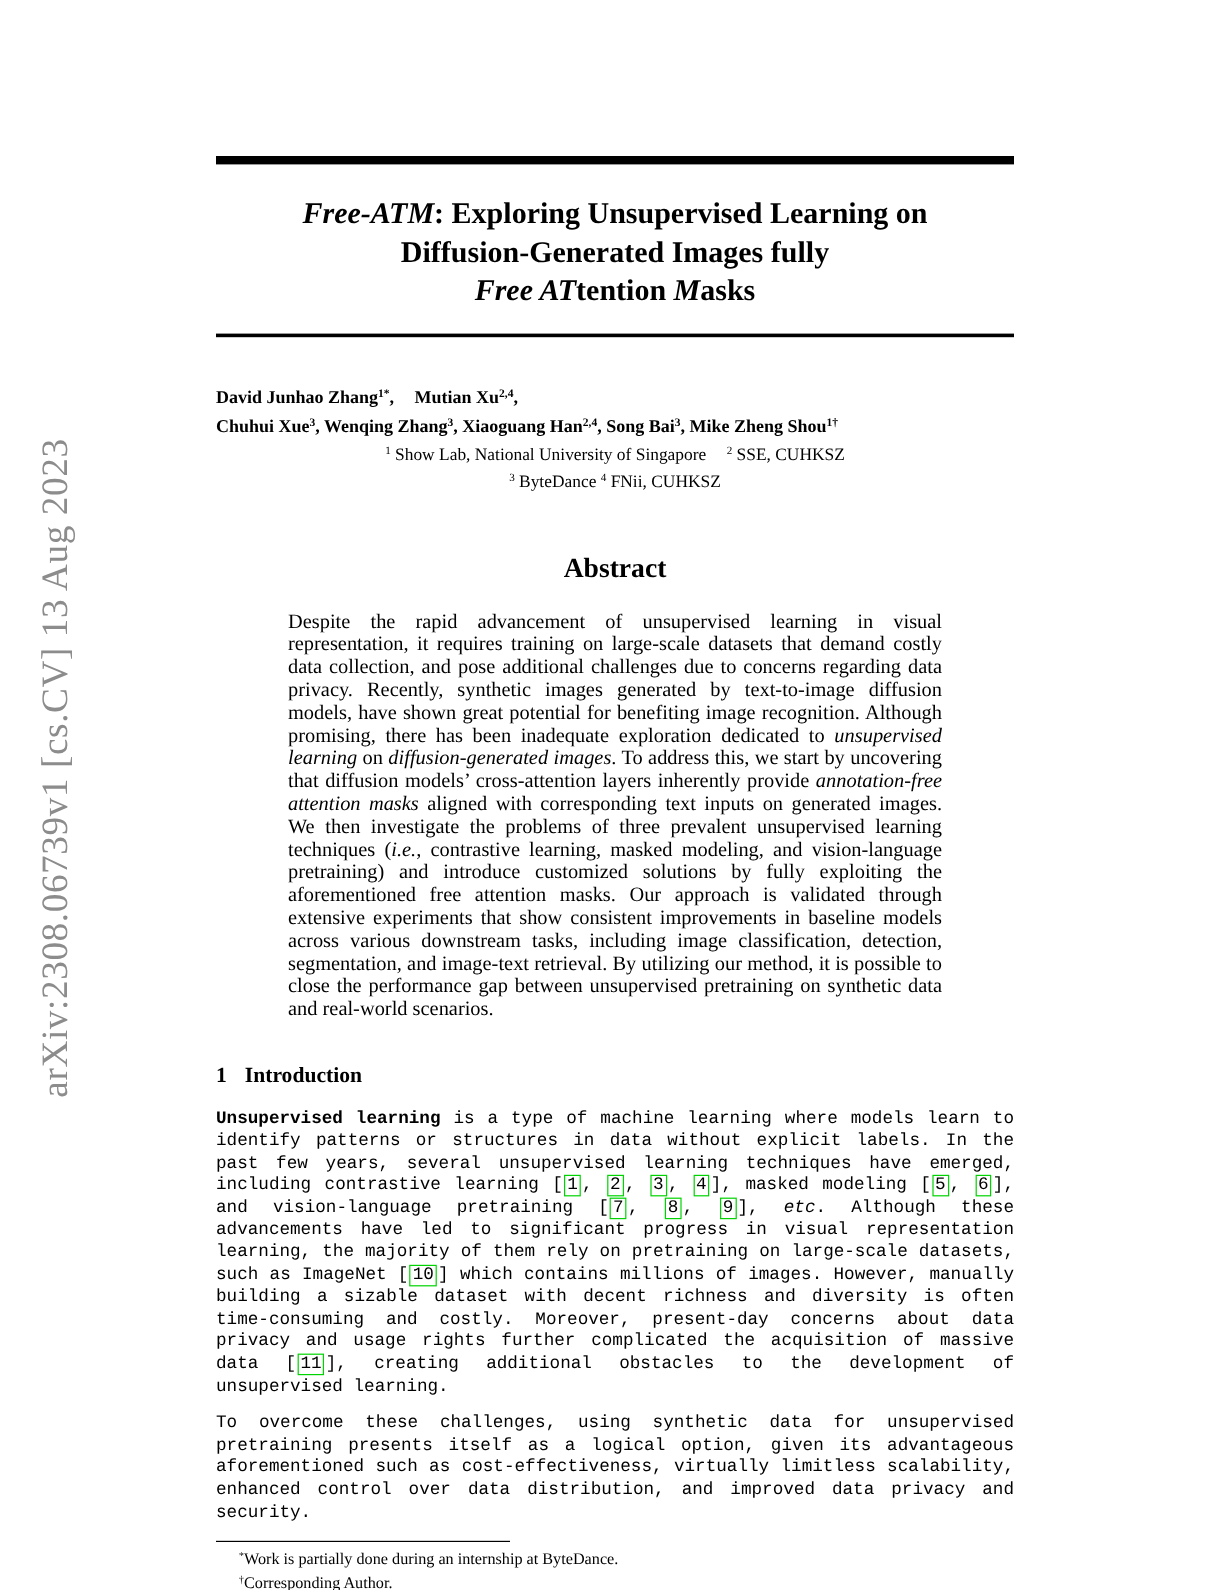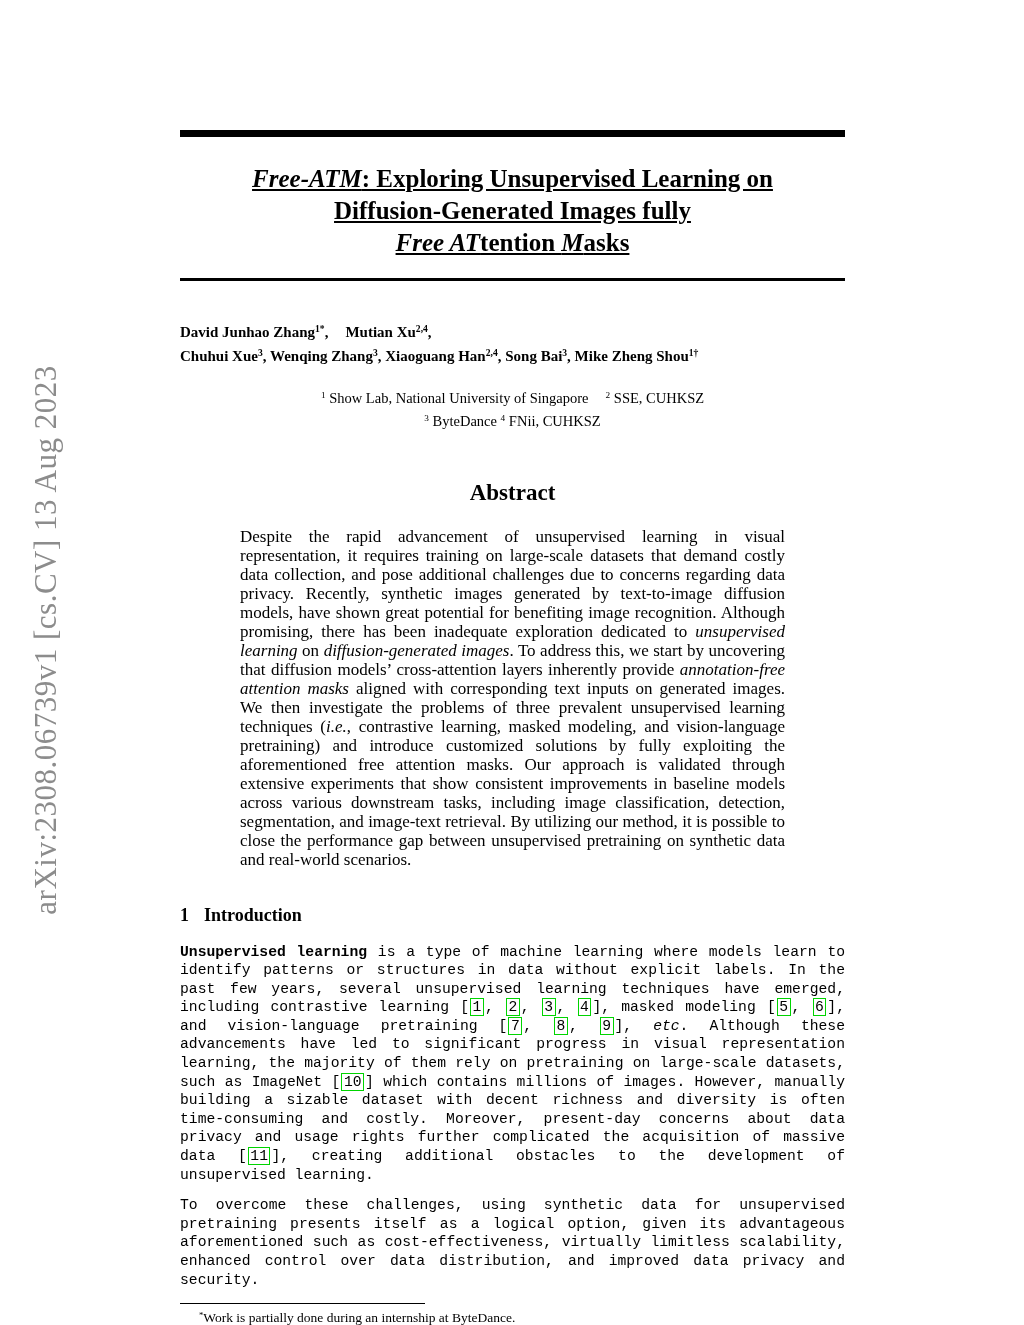--- a/index.html
+++ b/index.html
@@ -34,7 +34,6 @@
     line-height:32px;
     font-weight:700;
     text-align:center;
-    text-decoration:underline;
   }
   .authors{margin-top:40px;font-size:15px;line-height:22px;}
   .author-line .seg-sup{font-weight:700;}

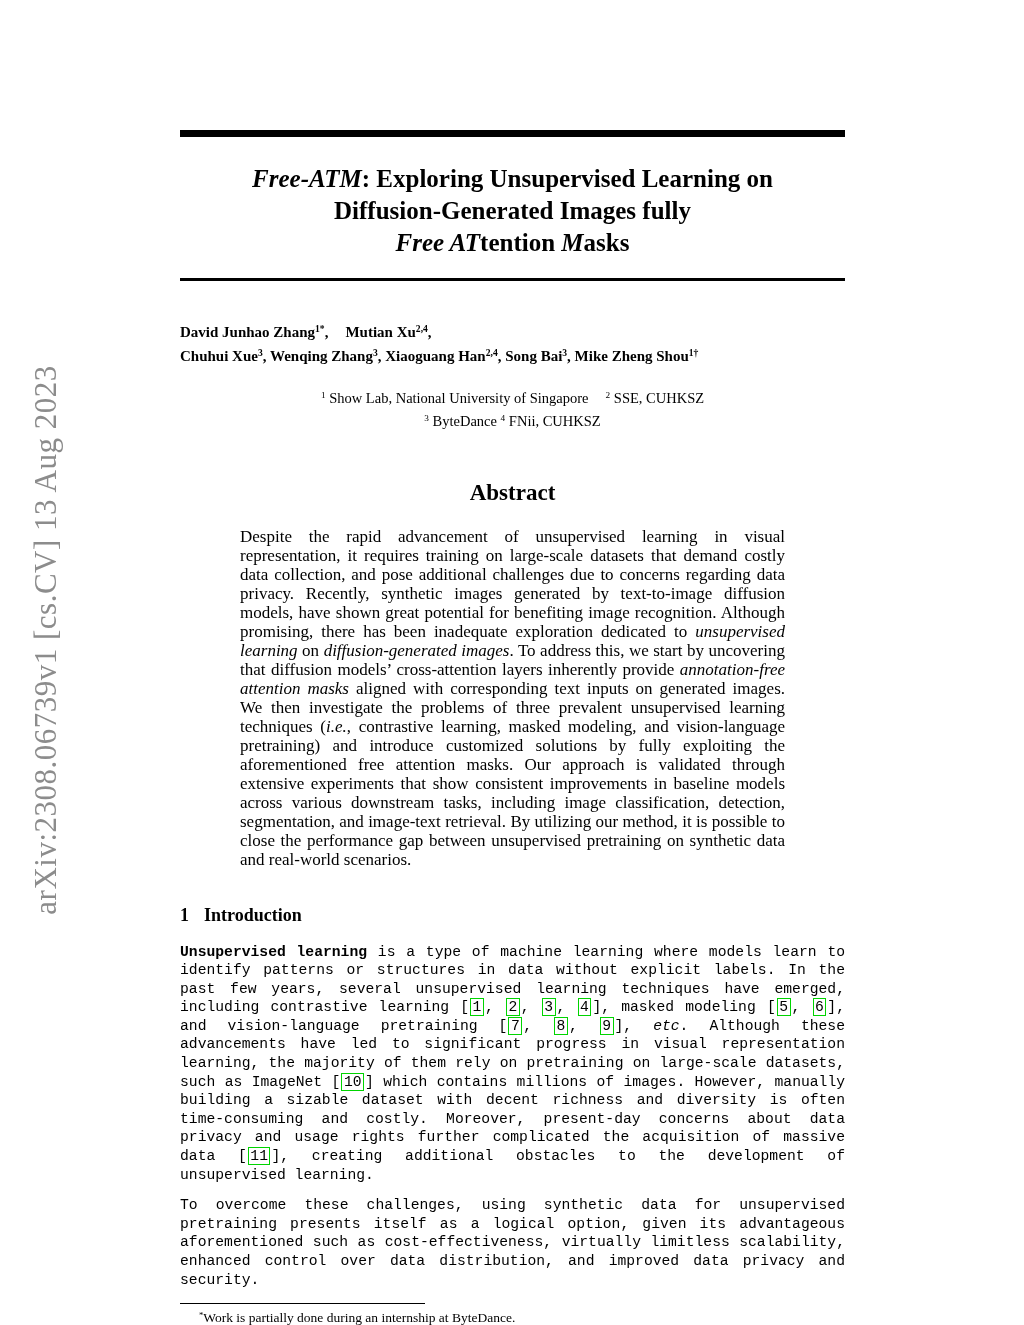--- a/index.html
+++ b/index.html
@@ -37,7 +37,7 @@
   }
   .authors{margin-top:40px;font-size:15px;line-height:22px;}
   .author-line .seg-sup{font-weight:700;}
-  .affils{margin-top:19px;font-size:14.5px;line-height:21px;text-align:center;}
+  .affils{font-size:14.5px;line-height:21px;text-align:center;}
   .abstract-heading{
     margin:46px 0 0 0;
     font-size:23px;

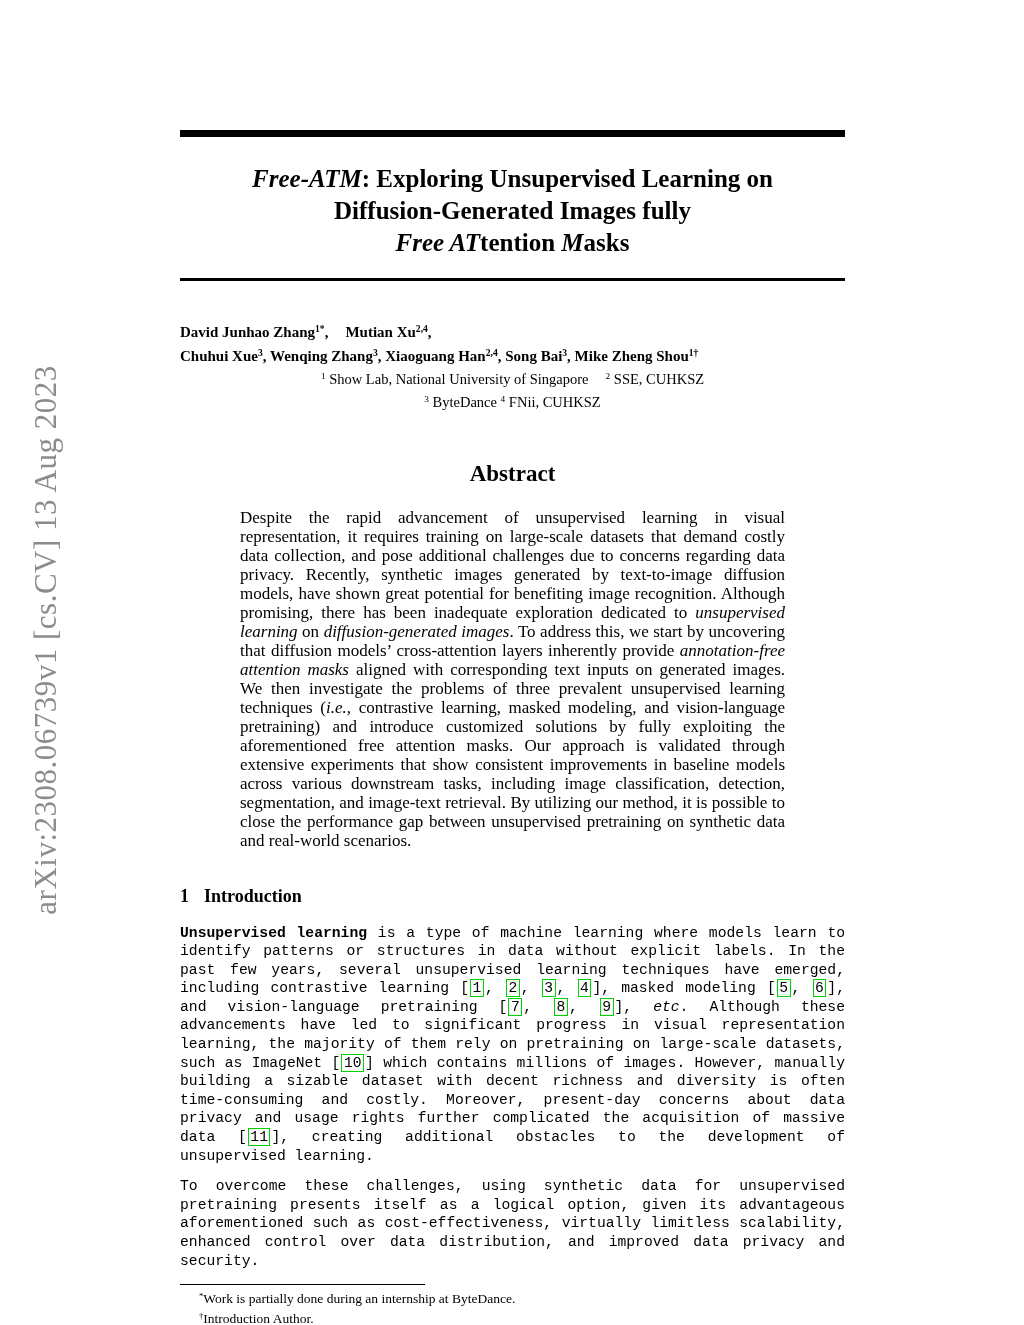--- a/index.html
+++ b/index.html
@@ -139,7 +139,7 @@
     <div class="footnote-rule"></div>
 
     <div class="footnote"><span class="seg-sup">*</span><span class="seg-plain">Work is partially done during an internship at ByteDance.</span></div>
-    <div class="footnote"><span class="seg-sup">†</span><span class="seg-plain">Introduction Author.</span></div>
+    <div class="footnote"><span class="seg-sup">†</span><span class="seg-plain">Corresponding Author.</span></div>
 
     <div class="preprint">Preprint. Under review.</div>
 

